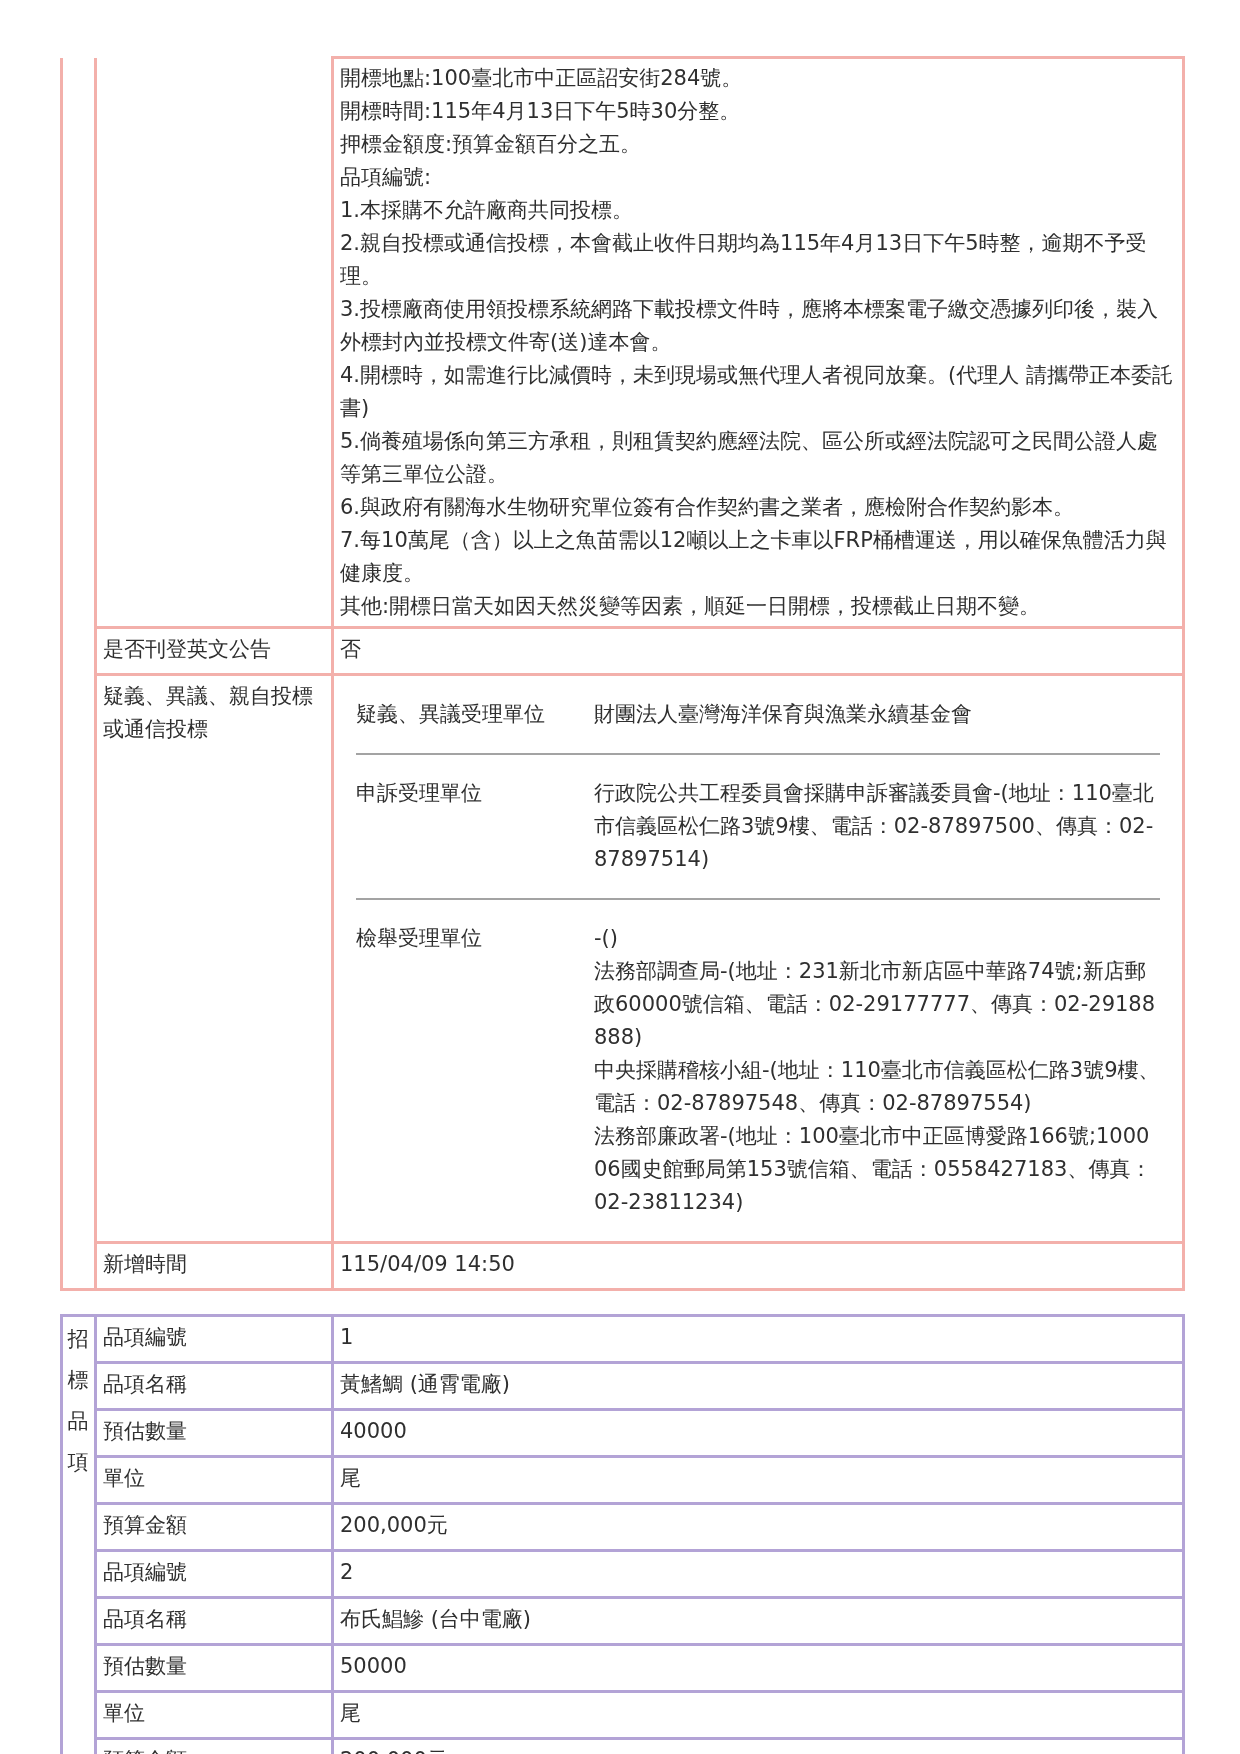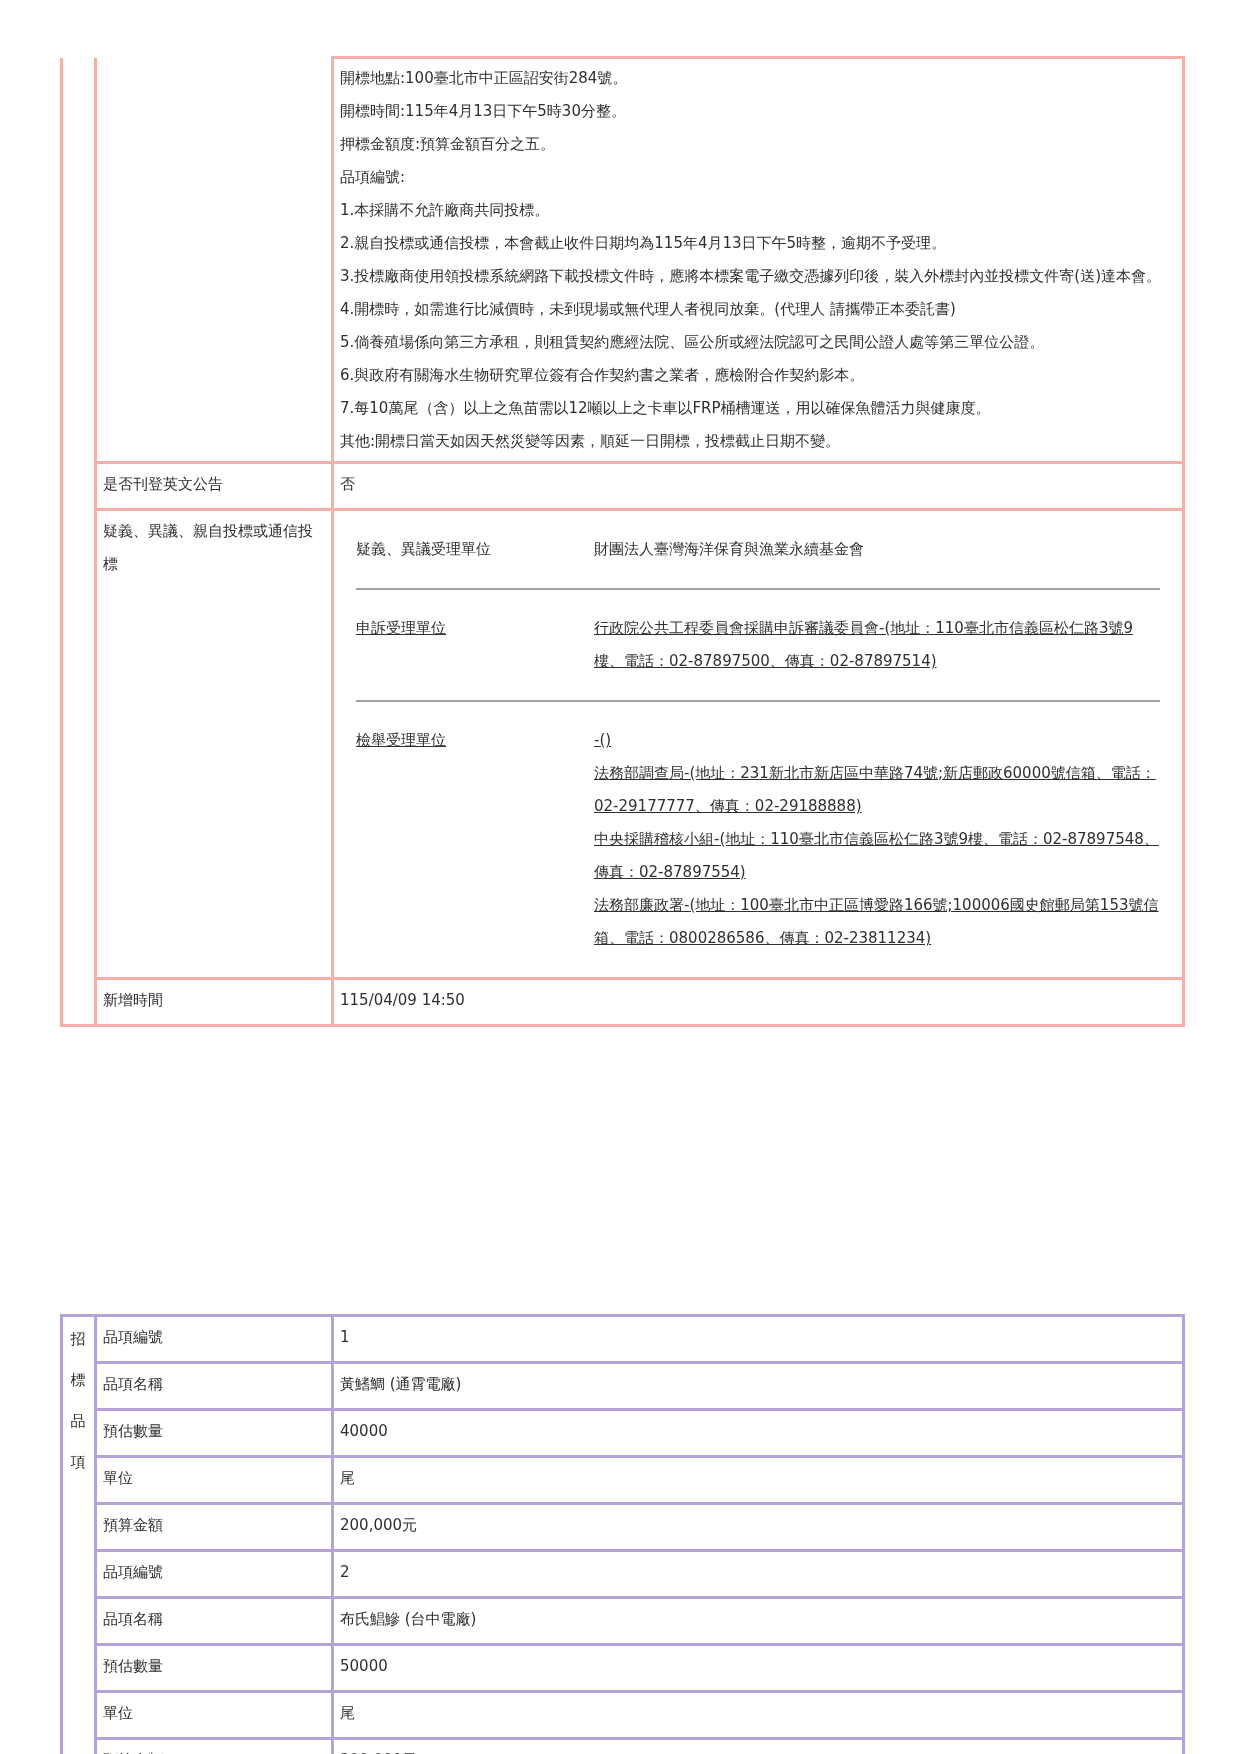--- a/index.html
+++ b/index.html
@@ -18,7 +18,7 @@
     border-collapse: collapse;
     table-layout: fixed;
     width: 1122px;
-    font-size: 15px;
+    font-size: 21px;
     line-height: 33px;
     color: #2f2f2f;
   }

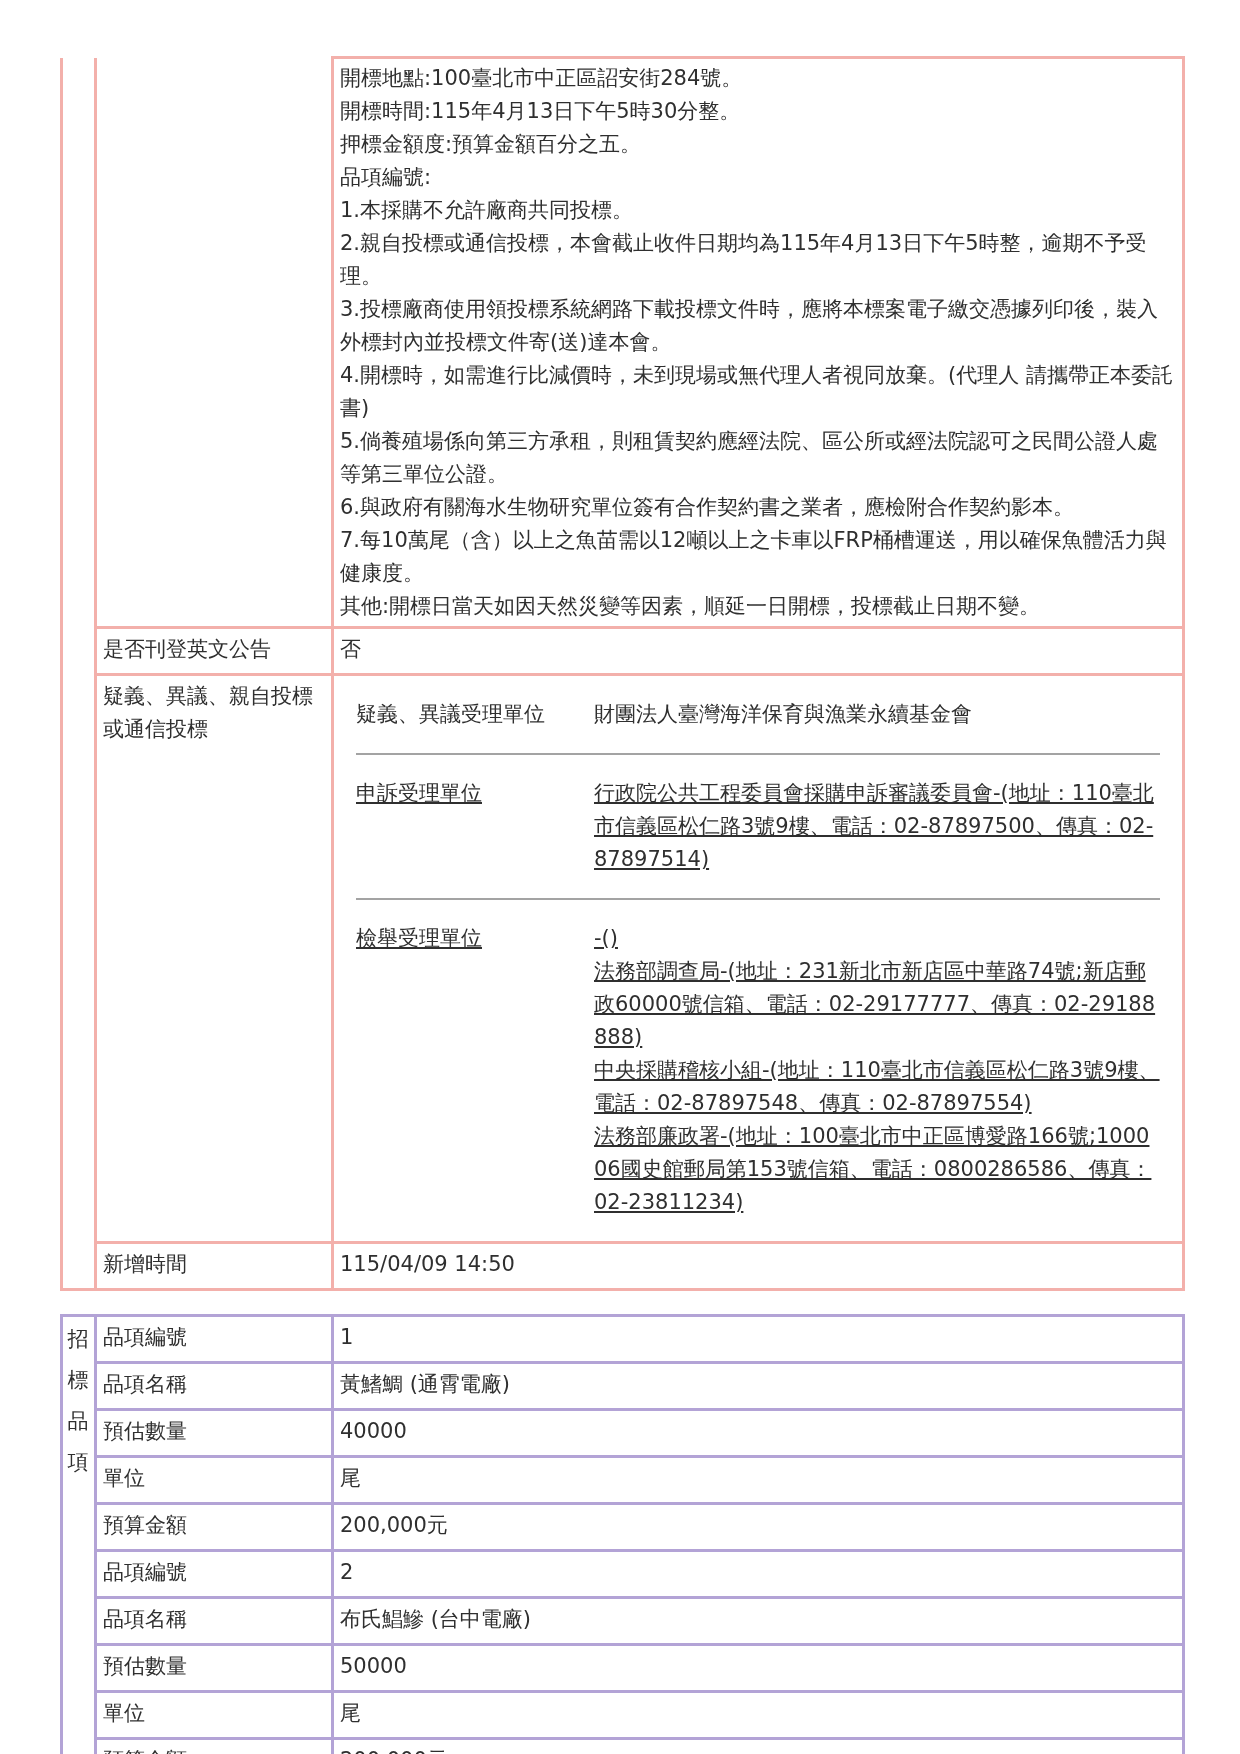--- a/index.html
+++ b/index.html
@@ -43,7 +43,7 @@
   
   td.dispute-cell { padding: 0 22px; }
   .subrow { display: flex; padding: 22px 0; }
-  .subrow + .subrow { border-top: 2px solid #a3a3a3; text-decoration: underline; }
+  .subrow + .subrow { border-top: 2px solid #a3a3a3; }
   .sublabel { width: 238px; flex: none; }
   .subvalue { flex: 1; min-width: 0; }
 

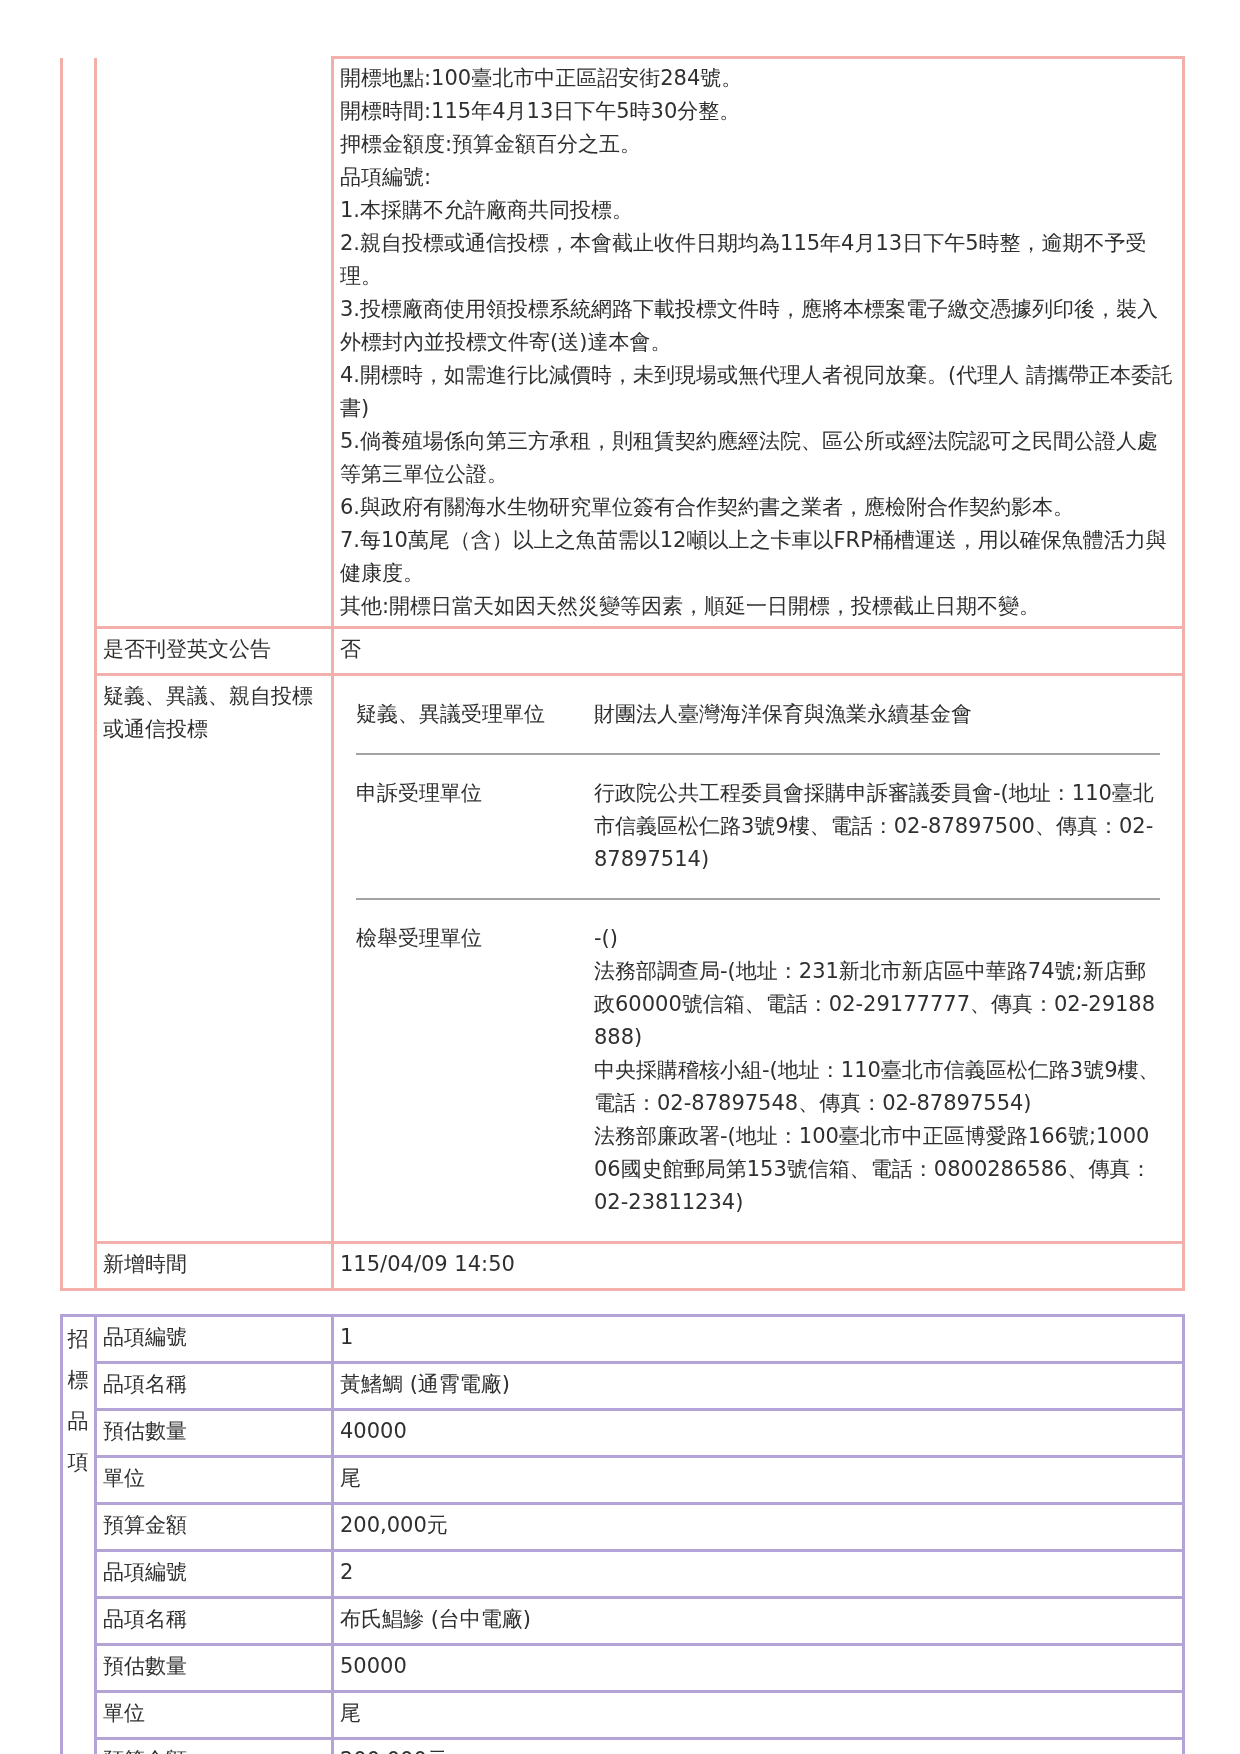--- a/index.html
+++ b/index.html
@@ -111,7 +111,7 @@
                 <div>-()</div>
                 <div>法務部調查局-(地址：231新北市新店區中華路74號;新店郵政60000號信箱、電話：02-29177777、傳真：02-29188888)</div>
                 <div>中央採購稽核小組-(地址：110臺北市信義區松仁路3號9樓、電話：02-87897548、傳真：02-87897554)</div>
-                <div>法務部廉政署-(地址：100臺北市中正區博愛路166號;100006國史館郵局第153號信箱、電話：0800286586、傳真：02-23811234)</div>
+                <div>法務部廉政署-(地址：100臺北市中正區博愛路166號;100006國史館郵局第153號信箱、電話：0558427183、傳真：02-23811234)</div>
               </div>
             </div>
           </td>

